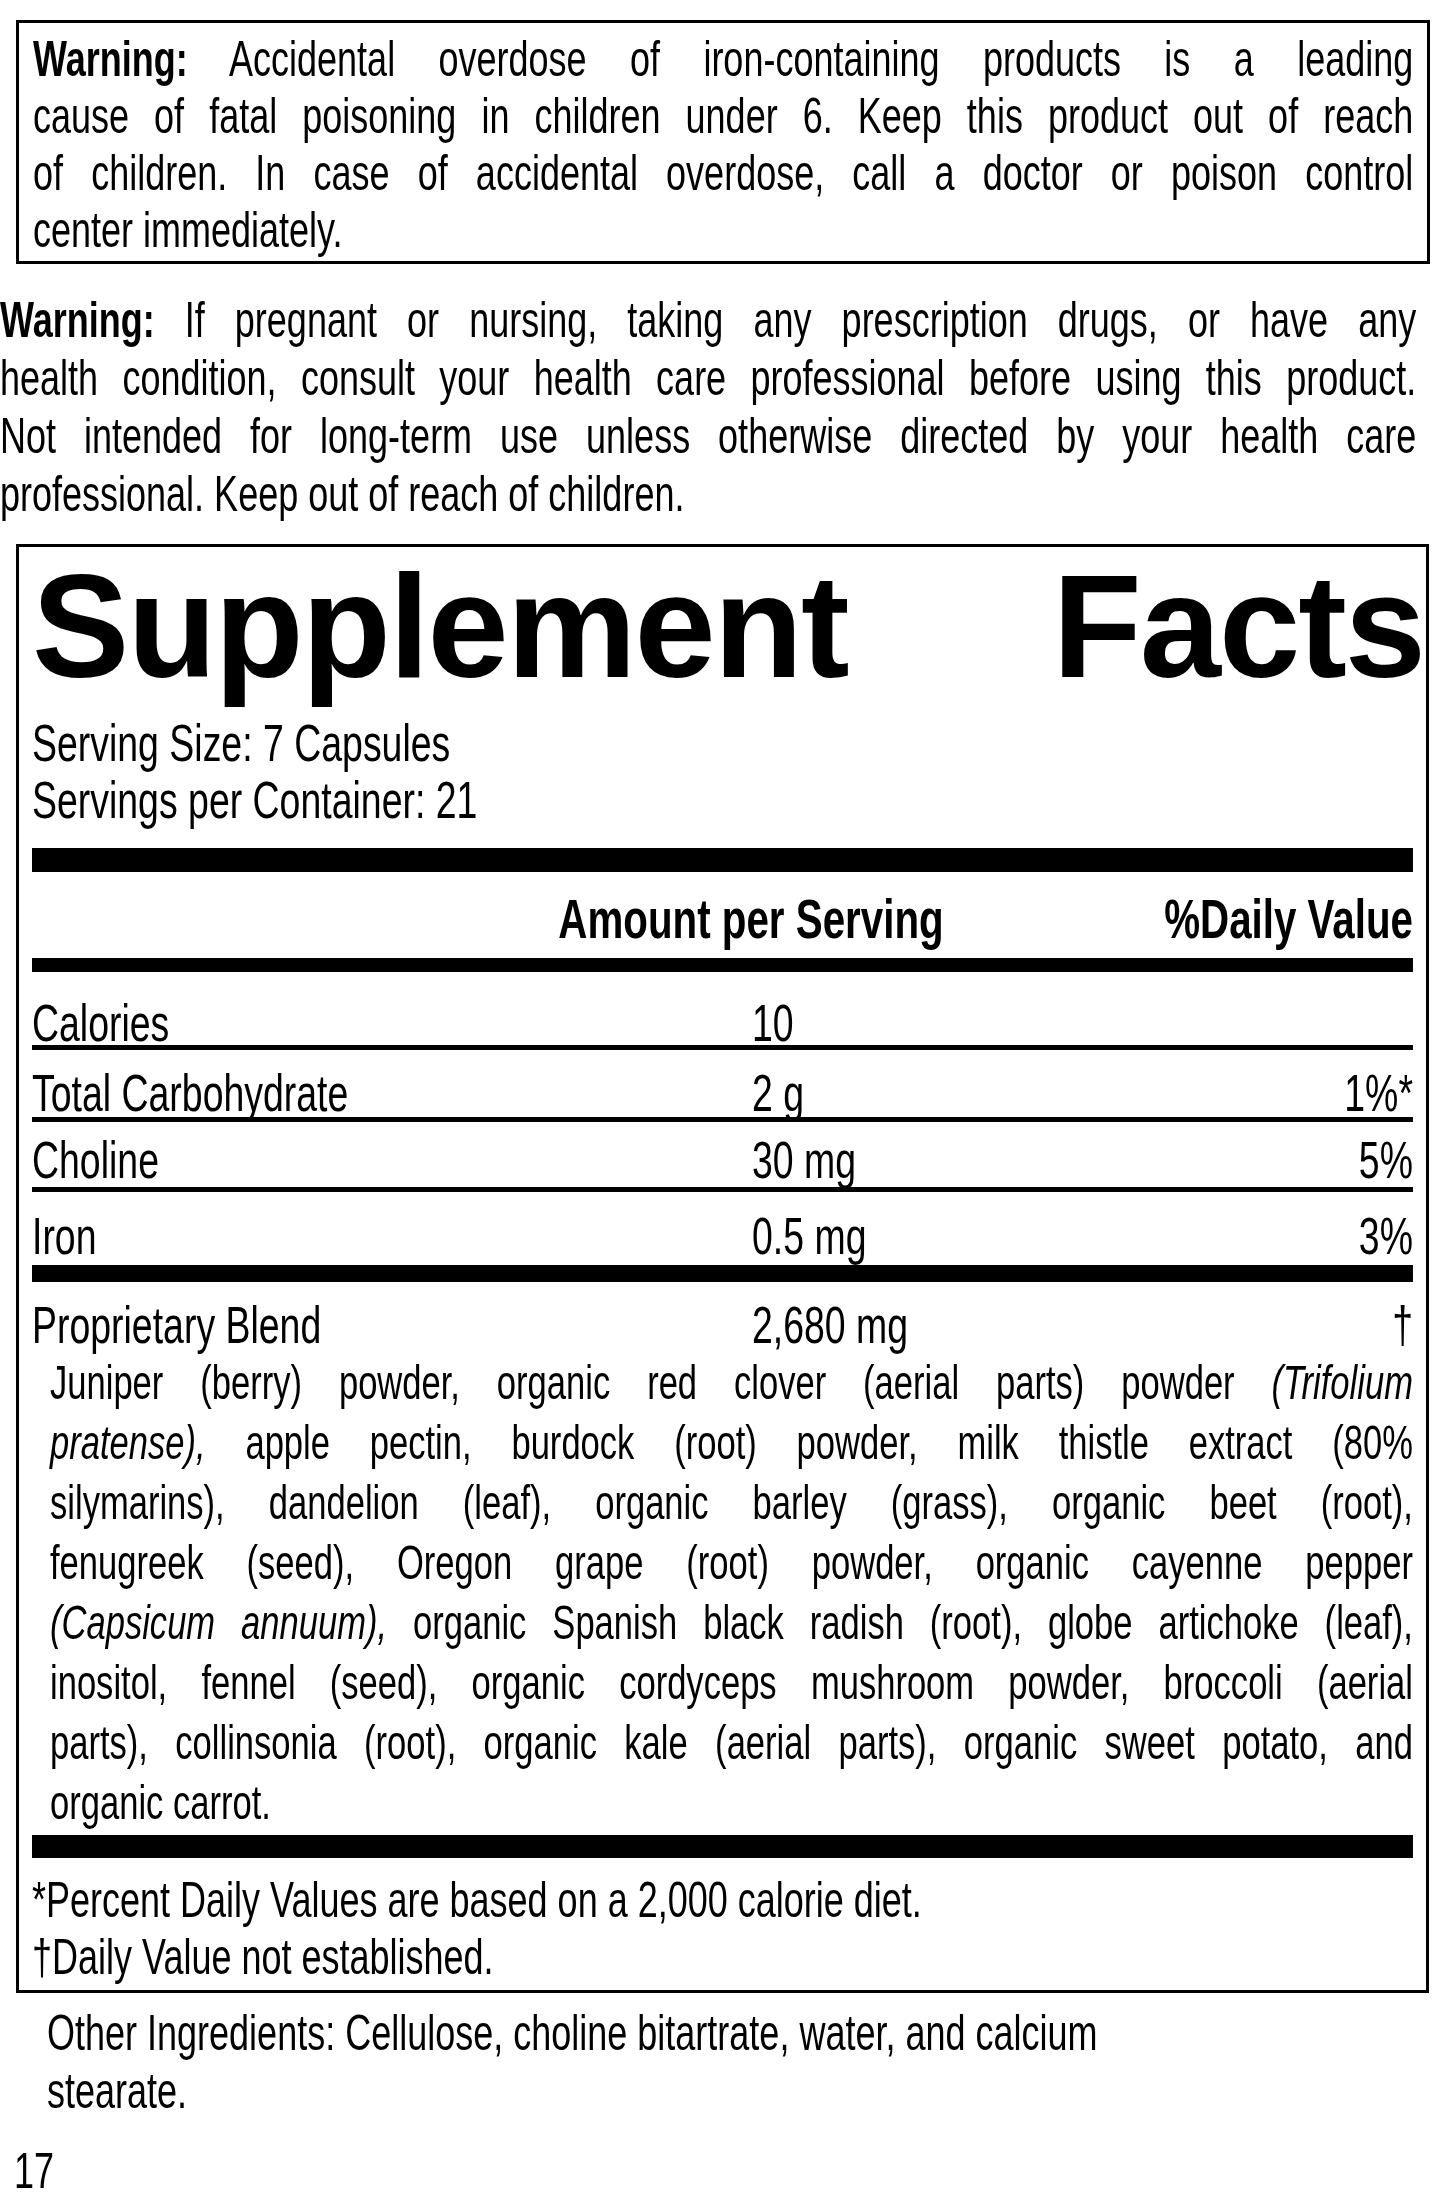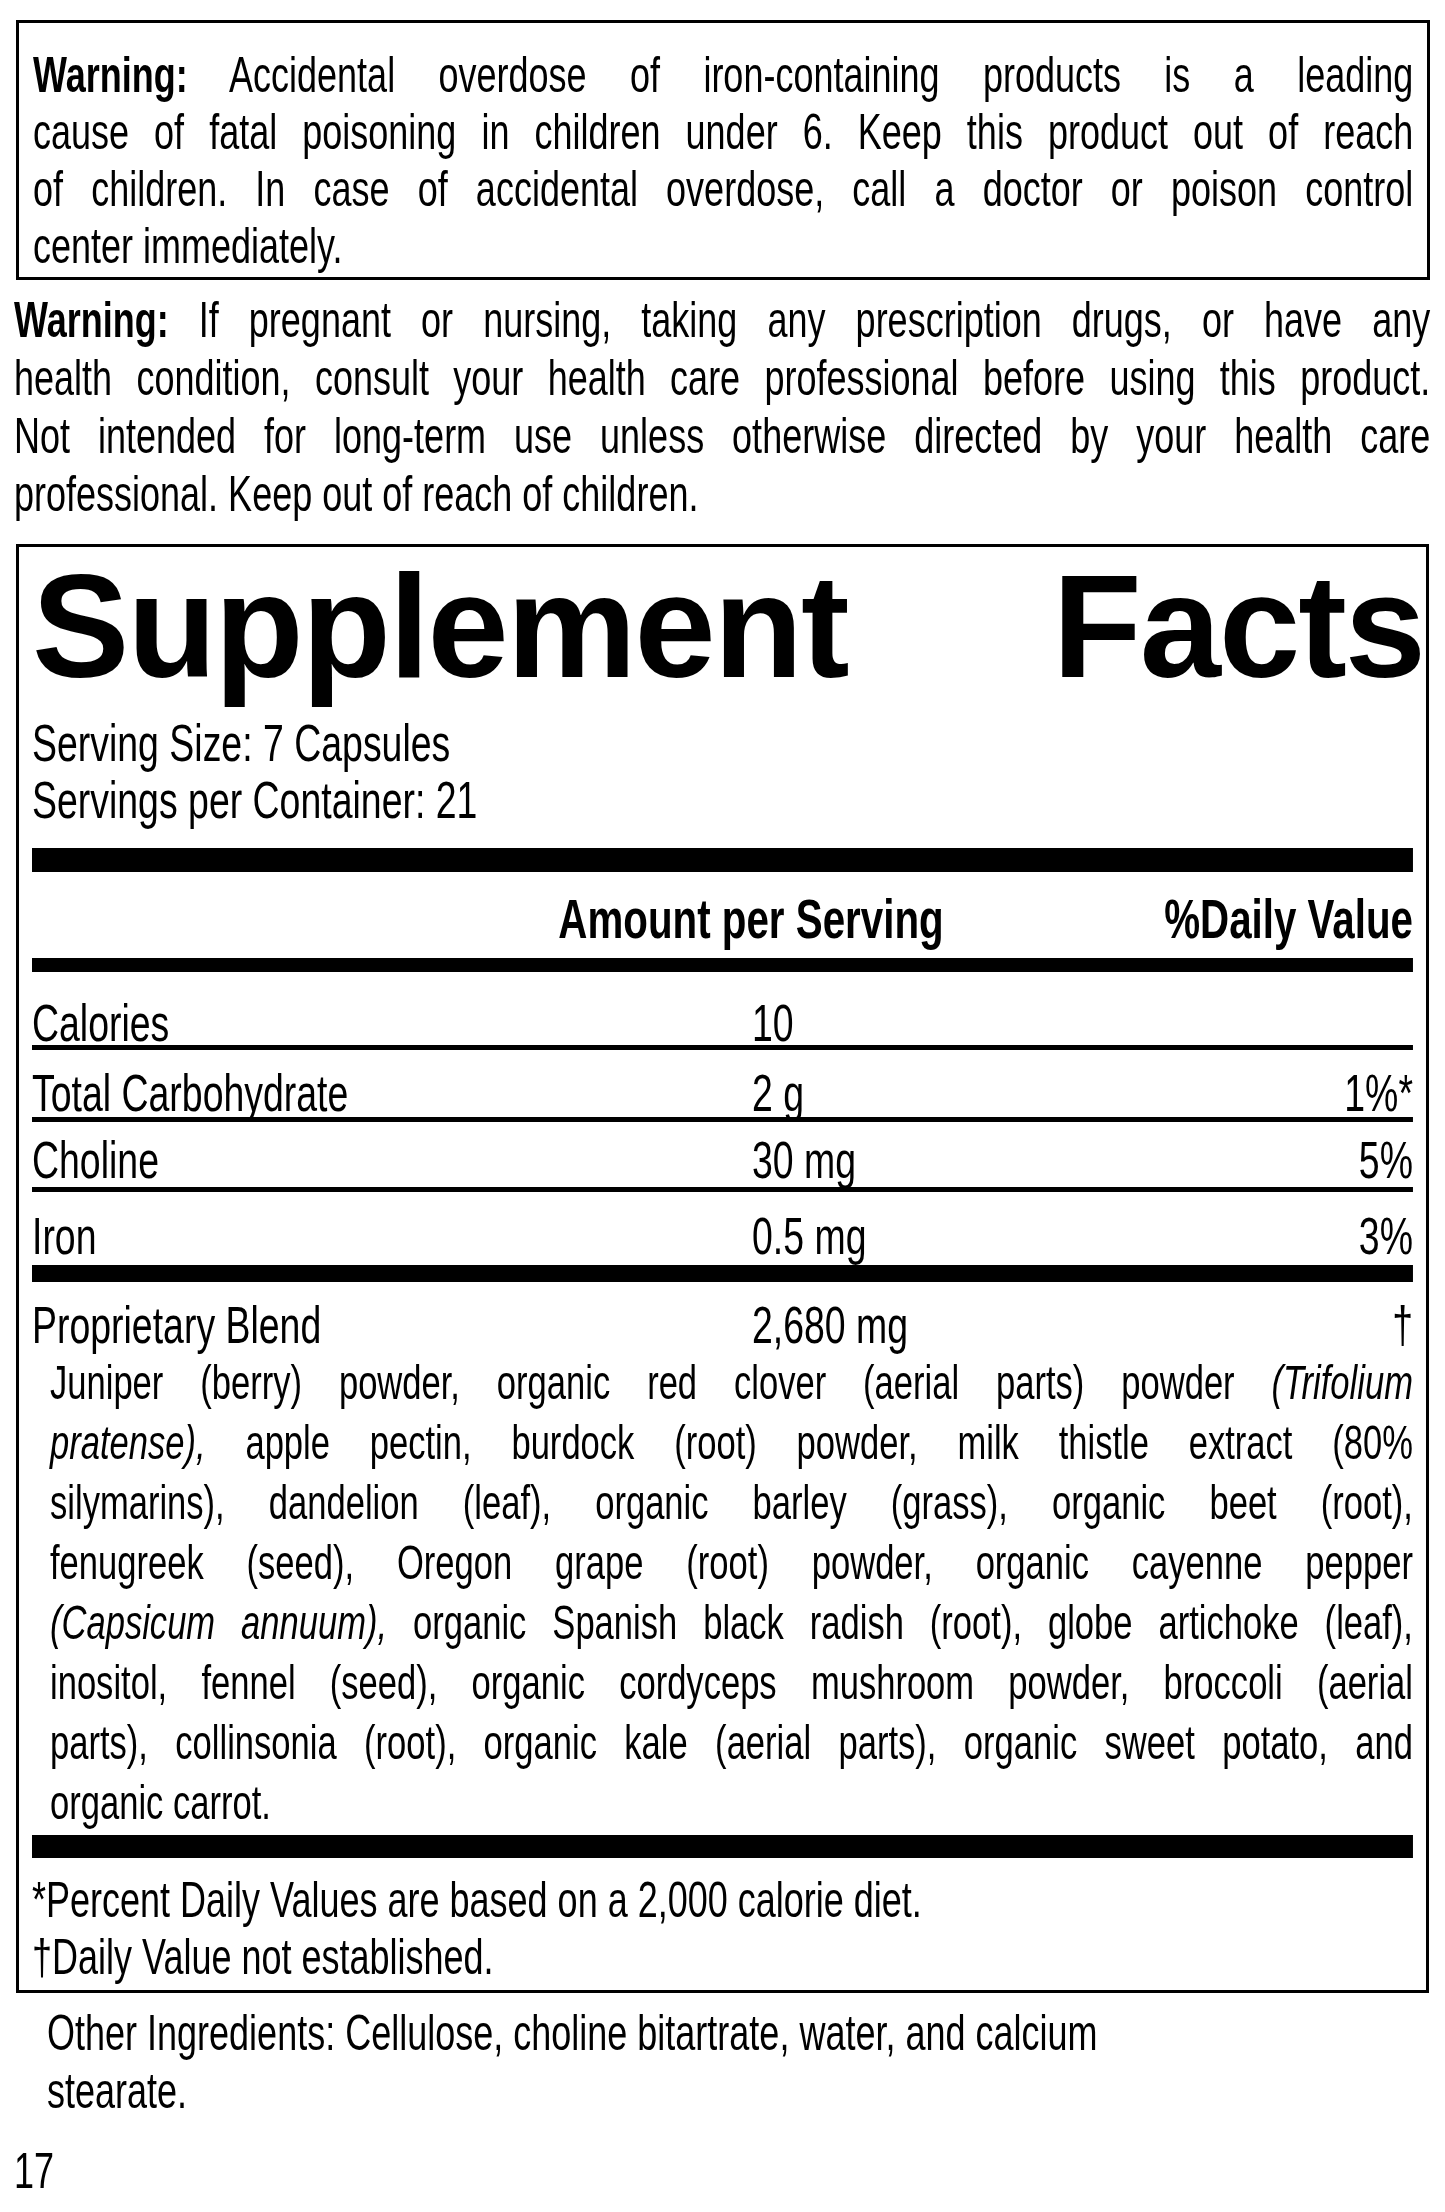--- a/index.html
+++ b/index.html
@@ -21,7 +21,7 @@
   .warnbox {
     position:absolute; left:16px; top:20px; width:1414px;
     border:3px solid #000; box-sizing:border-box;
-    padding:24px 14px 2px 14px;
+    padding:8px 14px 2px 14px;
   }
   .warnbox .cx { width:1917px; font-size:50px; line-height:57px; }
 

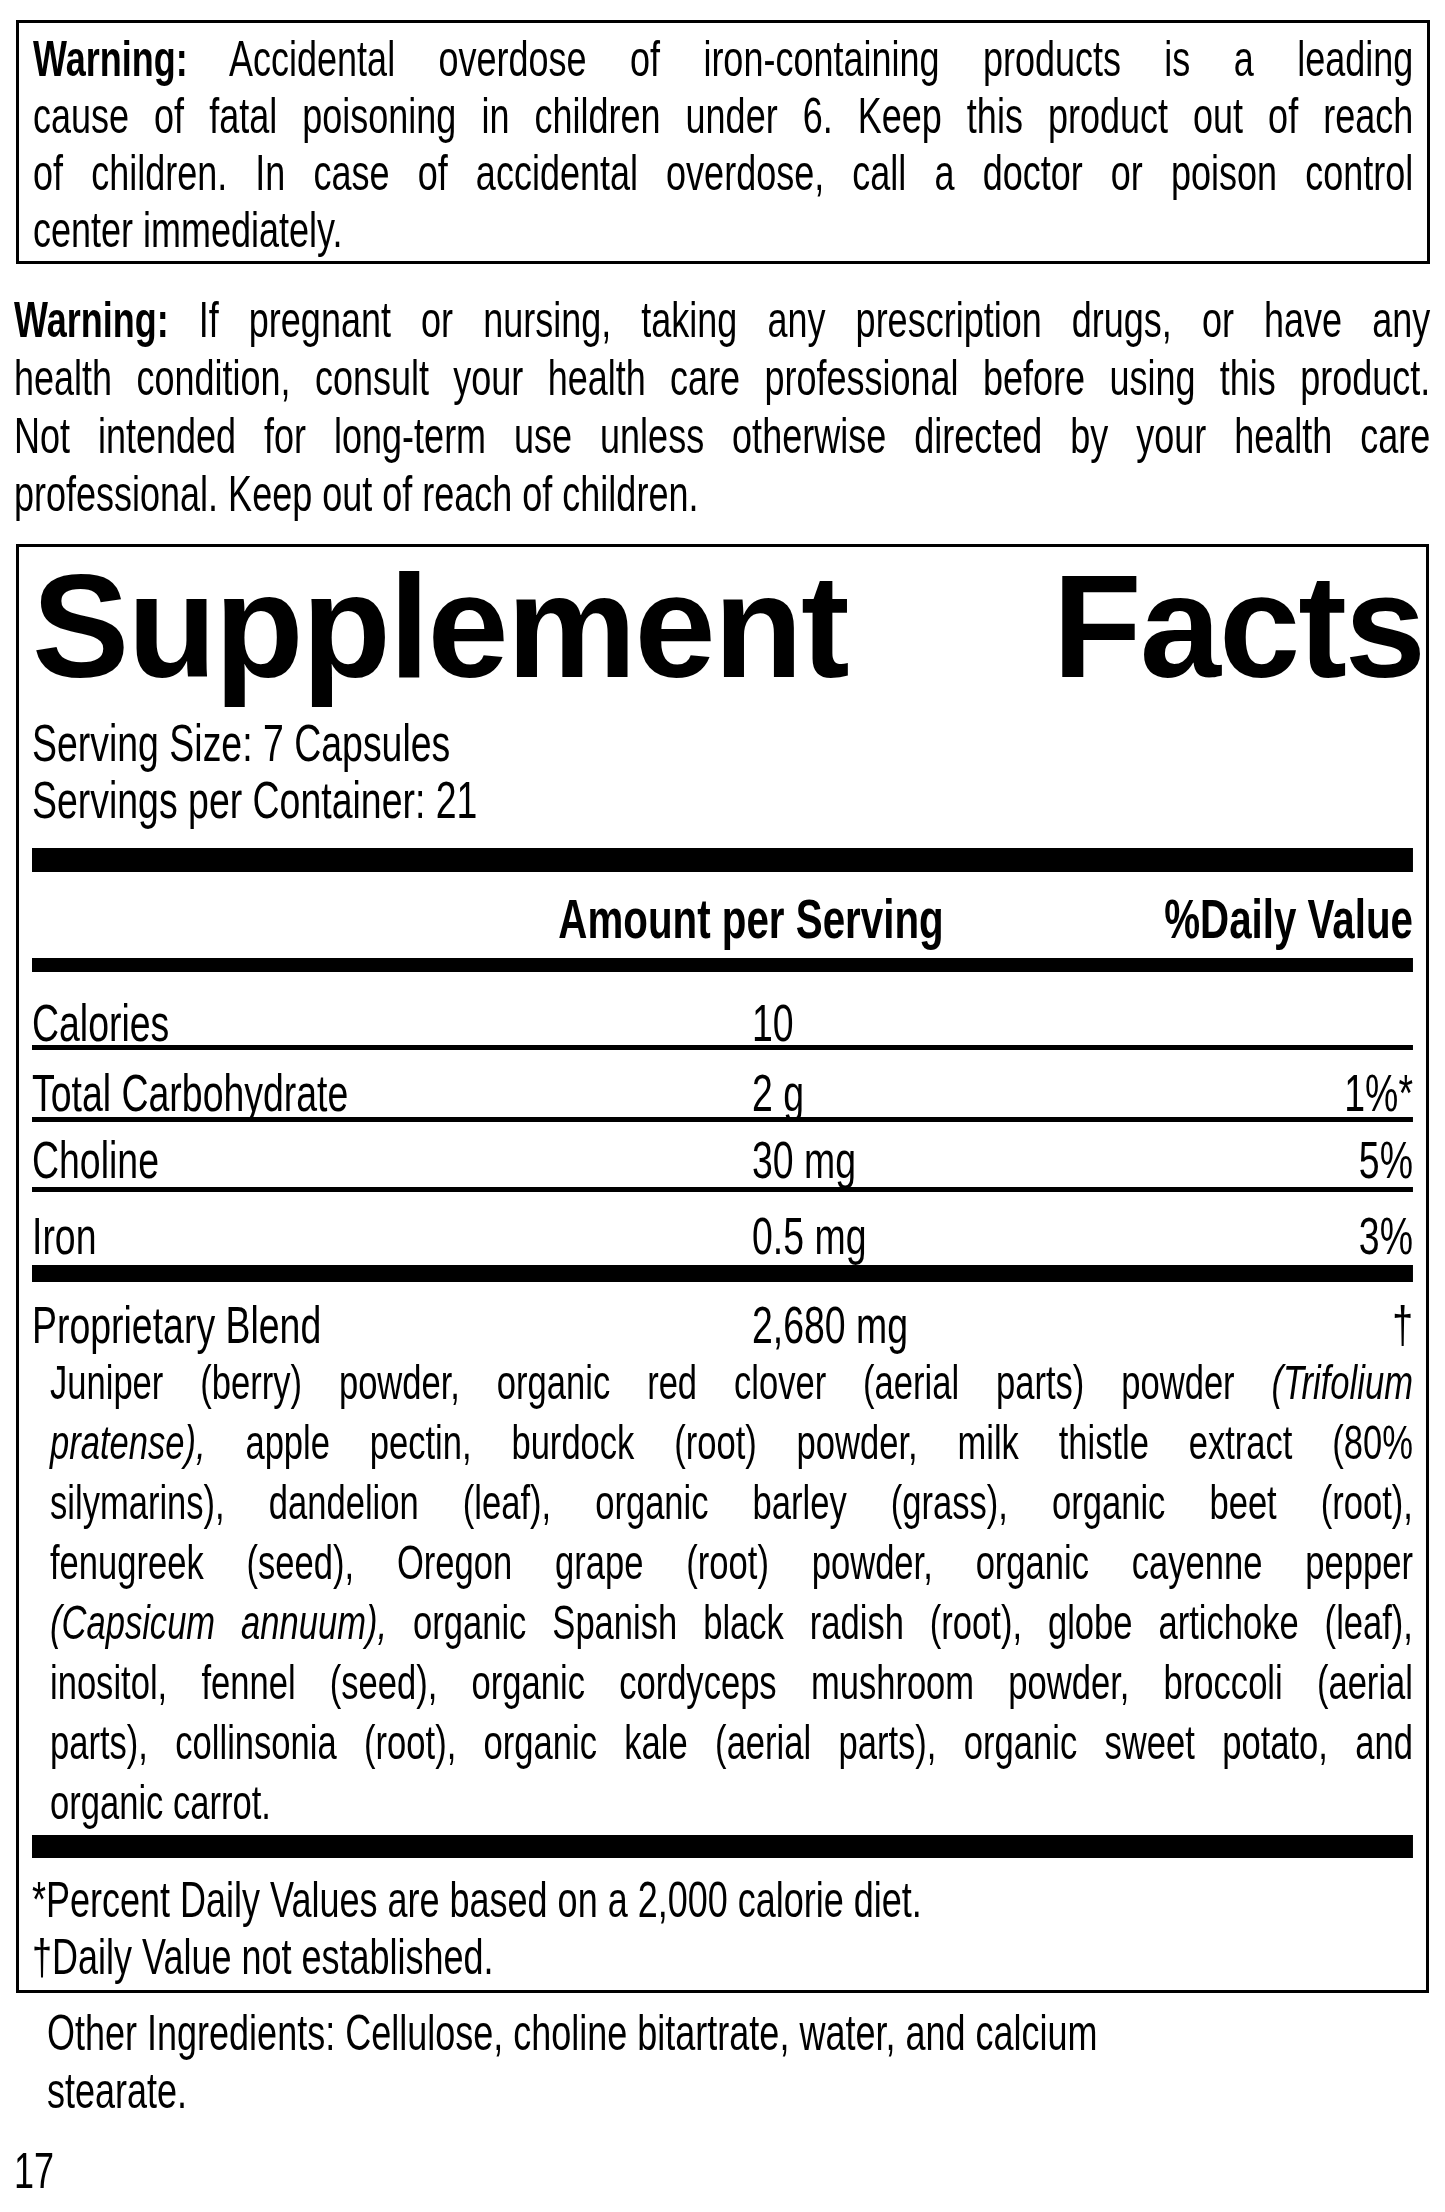--- a/index.html
+++ b/index.html
@@ -26,7 +26,7 @@
   .warnbox .cx { width:1917px; font-size:50px; line-height:57px; }
 
   
-  .warnnote { position:absolute; left:14px; top:291px; width:1416px; }
+  .warnnote { position:absolute; left:0; top:291px; width:1416px; }
   .warnnote .cx { width:1967px; font-size:50px; line-height:58px; }
 
   

